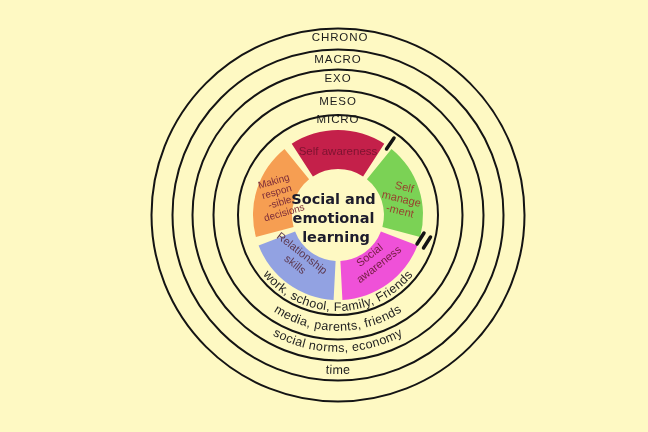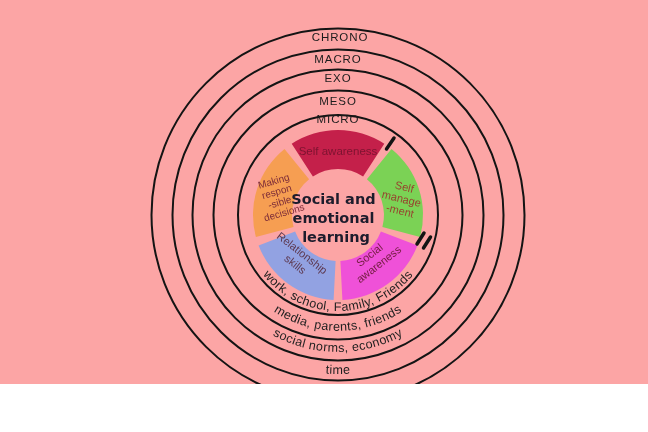--- a/index.html
+++ b/index.html
@@ -3,7 +3,7 @@
 <meta charset="utf-8">
 <style>
   html,body{margin:0;padding:0;background:#ffffff;}
-  .stage{width:648px;height:384px;position:relative;background:#fca5a5;overflow:hidden;
+  .stage{width:648px;height:432px;position:relative;background:#fef9c3;overflow:hidden;
          font-family:"Liberation Sans", sans-serif;}
   svg{display:block;}
   .ring{fill:none;stroke:#141414;stroke-width:2;}

